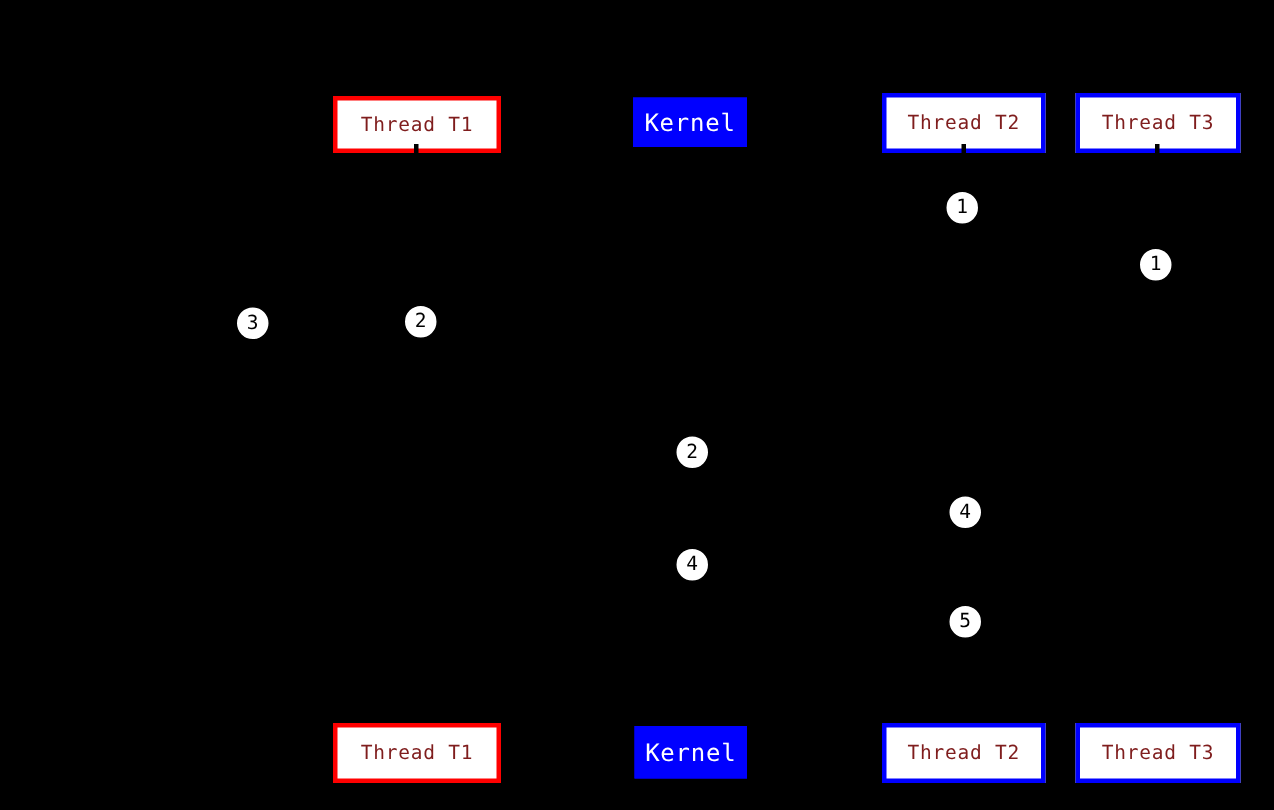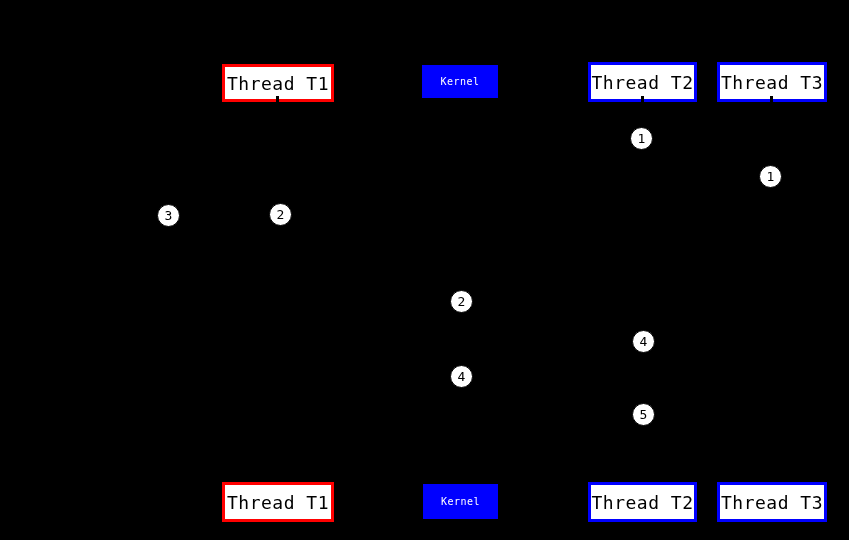--- a/index.html
+++ b/index.html
@@ -18,8 +18,8 @@
     align-items: center;
     justify-content: center;
     background: #ffffff;
-    color: #000000;
-    font-size: 18px;
+    color: #7f1d1d;
+    font-size: 13px;
     letter-spacing: 0.5px;
     white-space: nowrap;
   }

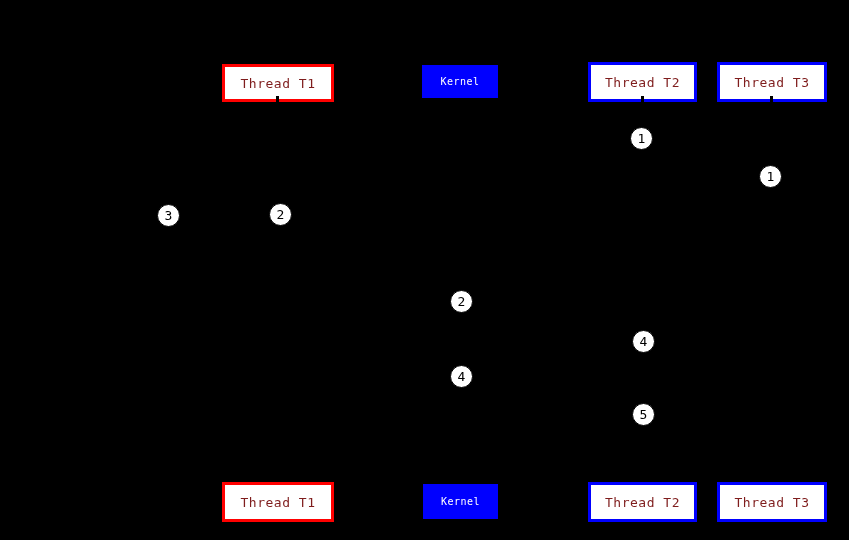--- a/index.html
+++ b/index.html
@@ -29,7 +29,7 @@
     background: #0000ff;
     color: #ffffff;
     border: 2px solid #0000ff;
-    font-size: 10px;
+    font-size: 16px;
   }
   .stub {
     position: absolute;

